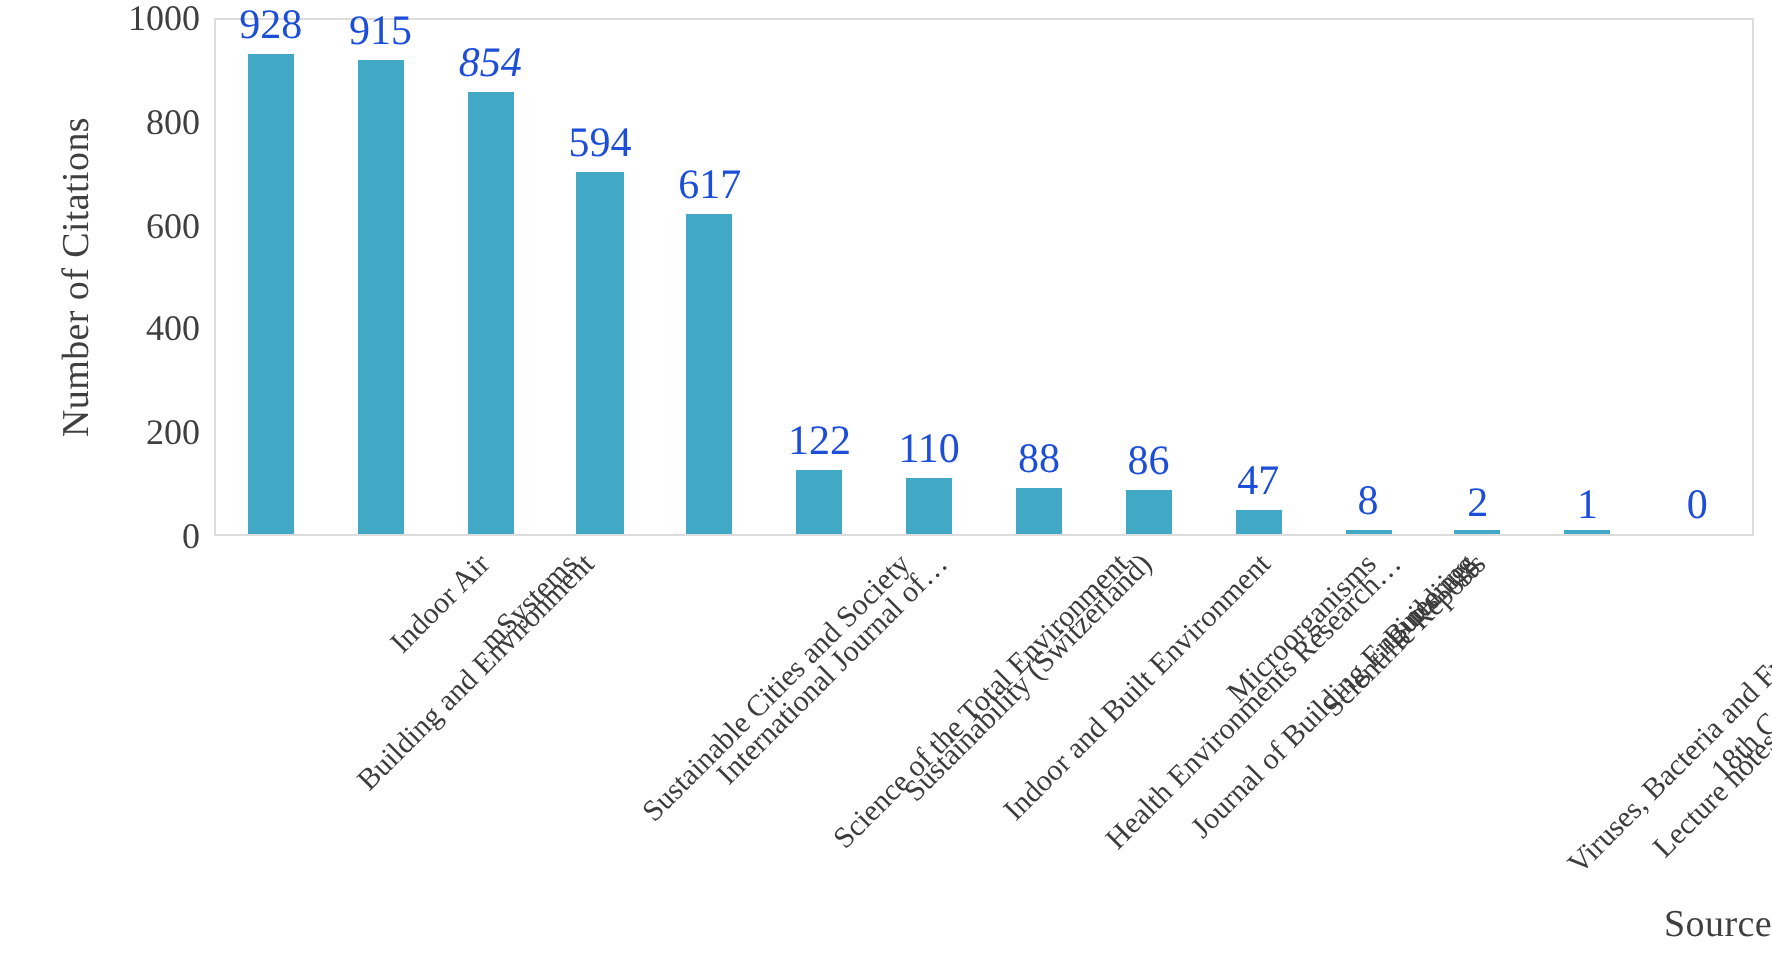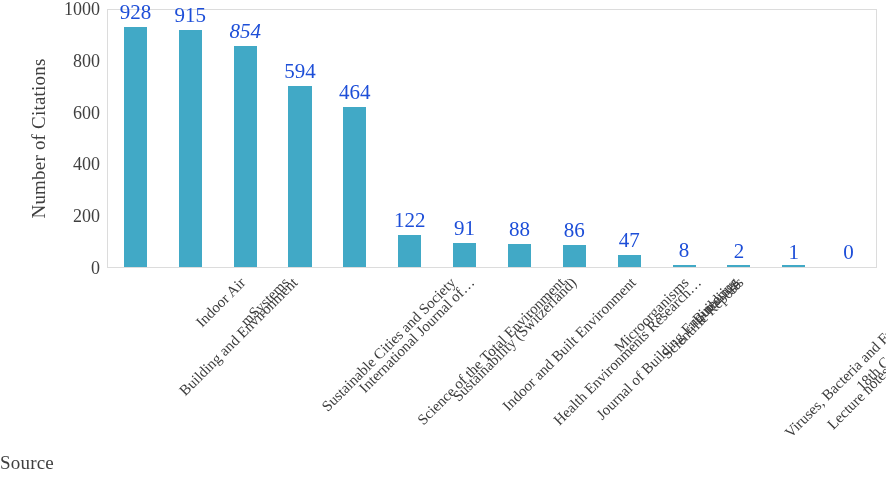--- a/index.html
+++ b/index.html
@@ -170,7 +170,7 @@
         </div>
         <div class="bar-slot">
           <div class="bar" title="International Journal of…: 617" style="height: 159.803px; background: rgb(65, 169, 198);"></div>
-          <div class="bar-value" style="bottom: 163.803px;">464</div>
+          <div class="bar-value" style="bottom: 163.803px;">617</div>
         </div>
         <div class="bar-slot">
           <div class="bar" title="Sustainability (Switzerland): 122" style="height: 31.598px; background: rgb(65, 169, 198);"></div>

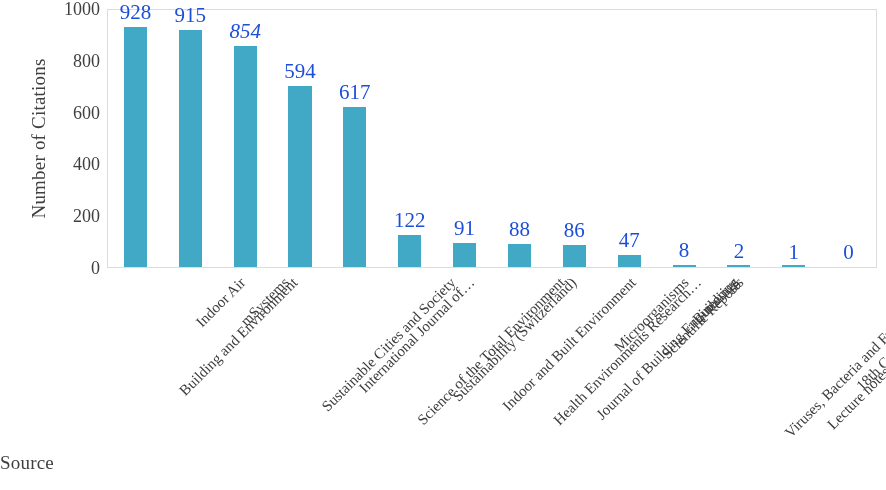--- a/index.html
+++ b/index.html
@@ -177,6 +177,10 @@
           <div class="bar-value" style="bottom: 35.598px;">122</div>
         </div>
         <div class="bar-slot">
+          <div class="bar" title="Indoor and Built Environment: 110" style="height: 28.49px; background: rgb(65, 169, 198);"></div>
+          <div class="bar-value" style="bottom: 32.49px;">110</div>
+        </div>
+        <div class="bar-slot">
           <div class="bar" title="Health Environments Research…: 91" style="height: 23.569px; background: rgb(65, 169, 198);"></div>
           <div class="bar-value" style="bottom: 27.569px;">91</div>
         </div>

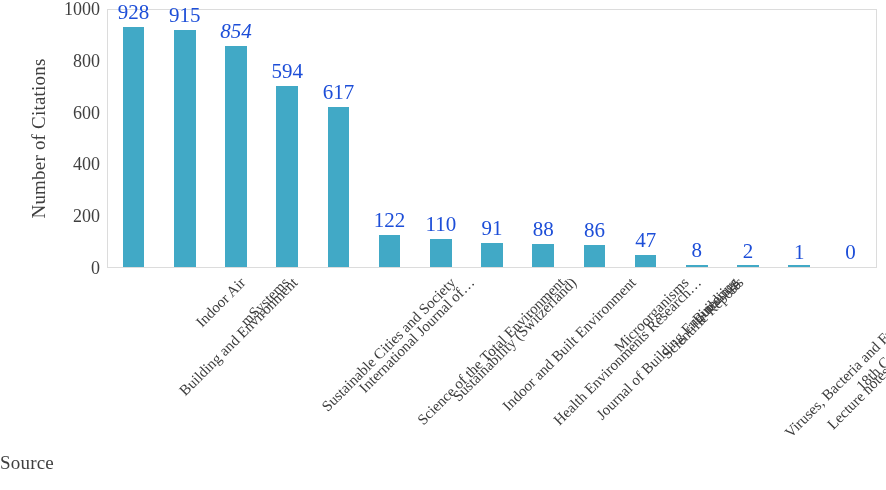--- a/index.html
+++ b/index.html
@@ -181,10 +181,6 @@
           <div class="bar-value" style="bottom: 32.49px;">110</div>
         </div>
         <div class="bar-slot">
-          <div class="bar" title="Health Environments Research…: 91" style="height: 23.569px; background: rgb(65, 169, 198);"></div>
-          <div class="bar-value" style="bottom: 27.569px;">91</div>
-        </div>
-        <div class="bar-slot">
           <div class="bar" title="Journal of Building Engineering: 88" style="height: 22.792px; background: rgb(65, 169, 198);"></div>
           <div class="bar-value" style="bottom: 26.792px;">88</div>
         </div>

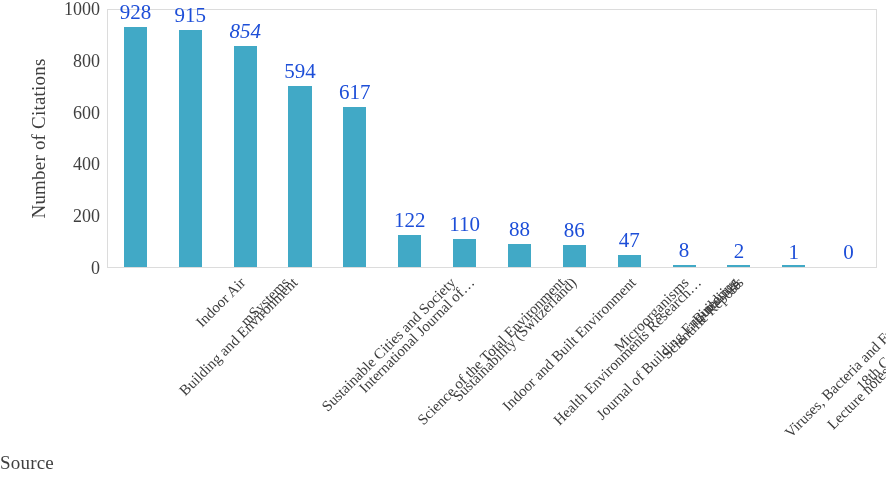--- a/index.html
+++ b/index.html
@@ -128,7 +128,7 @@
     left: 0;
     right: 0;
     top: 452px;
-    text-align: left;
+    text-align: right;
     font-size: 19px;
     color: #3f3f3f;
     letter-spacing: 0.2px;

